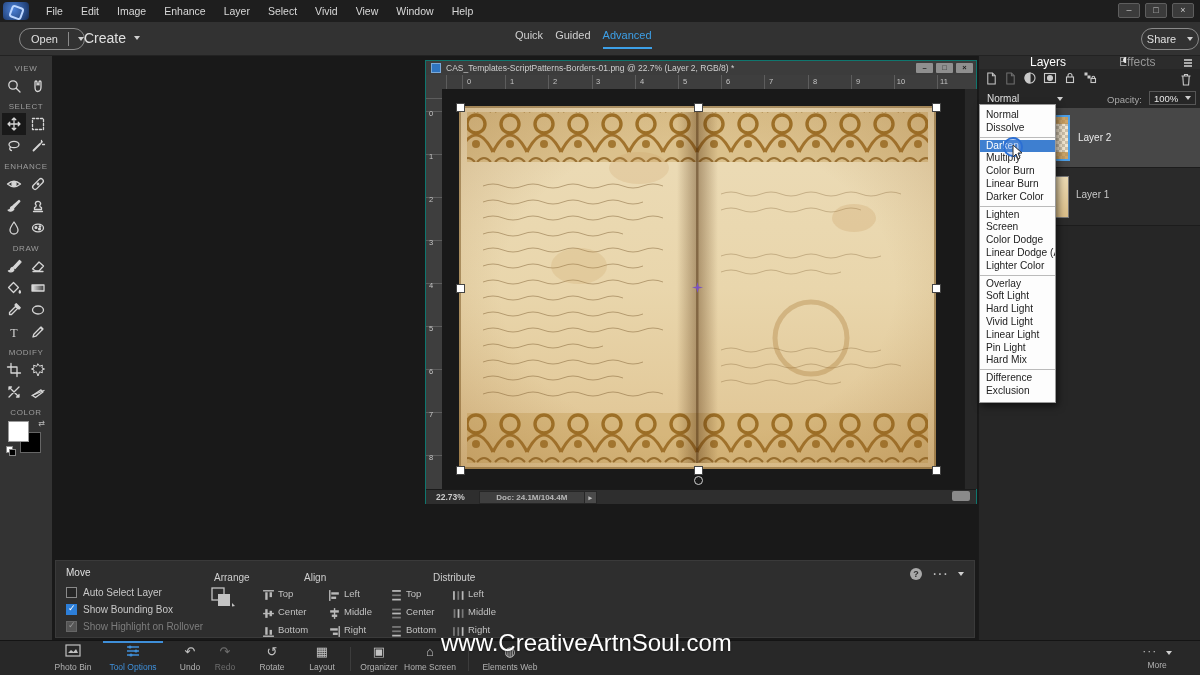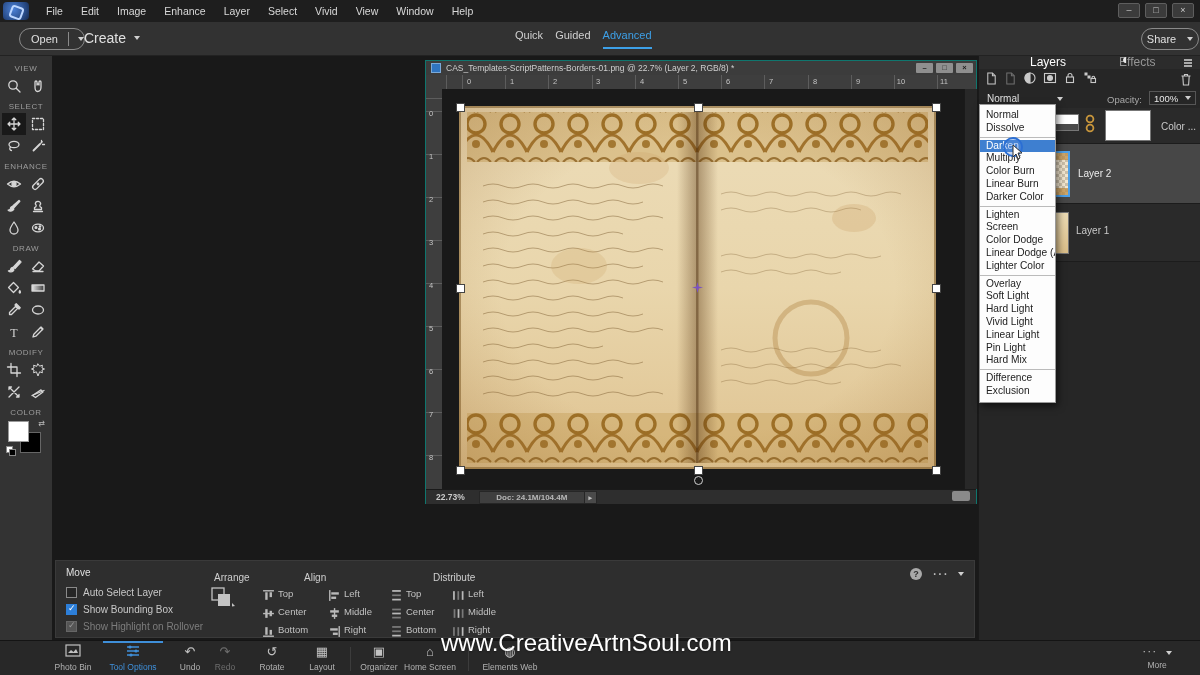--- a/index.html
+++ b/index.html
@@ -627,15 +627,6 @@
     </div>
   </div>
   <div id="layerslist" class="abs">
-    <div class="lrow" style="height:36px">
-      <div class="thumbS" style="left:74px;top:6px;width:26px;height:17px;background:linear-gradient(#ffffff 60%,#4a4a4a 60%);"></div>
-      <svg class="abs" style="left:106px;top:5px" width="10" height="22" viewBox="0 0 10 22">
-          <circle cx="5" cy="6" r="3.4" fill="none" stroke="#c8963c" stroke-width="1.8"></circle>
-          <circle cx="5" cy="15" r="3.4" fill="none" stroke="#c8963c" stroke-width="1.8"></circle>
-        </svg>
-      <div class="thumbS" style="left:126px;top:2px;width:46px;height:31px;background:#ffffff;"></div>
-      <span class="lname" style="left:182px;top:13px">Color ...</span>
-    </div>
     <div class="lrow sel" style="height:60px">
       <div class="thumbS checker" style="left:75px;top:7px;width:16px;height:46px;border:2px solid #4da0e8;">
         <div style="position:absolute;inset:0;background:linear-gradient(180deg,rgba(196,150,80,.85) 0 16%,rgba(226,200,150,.45) 16% 84%,rgba(196,150,80,.85) 84% 100%);"></div>

